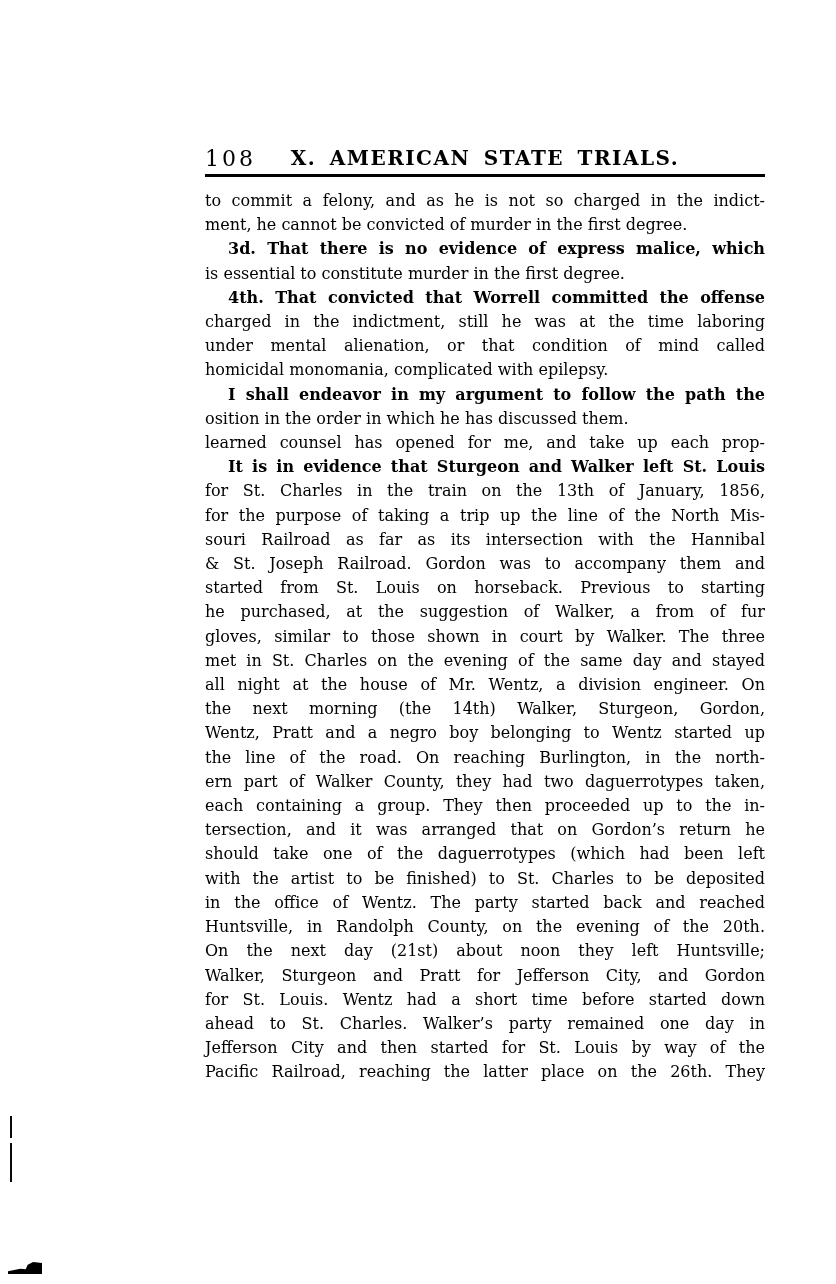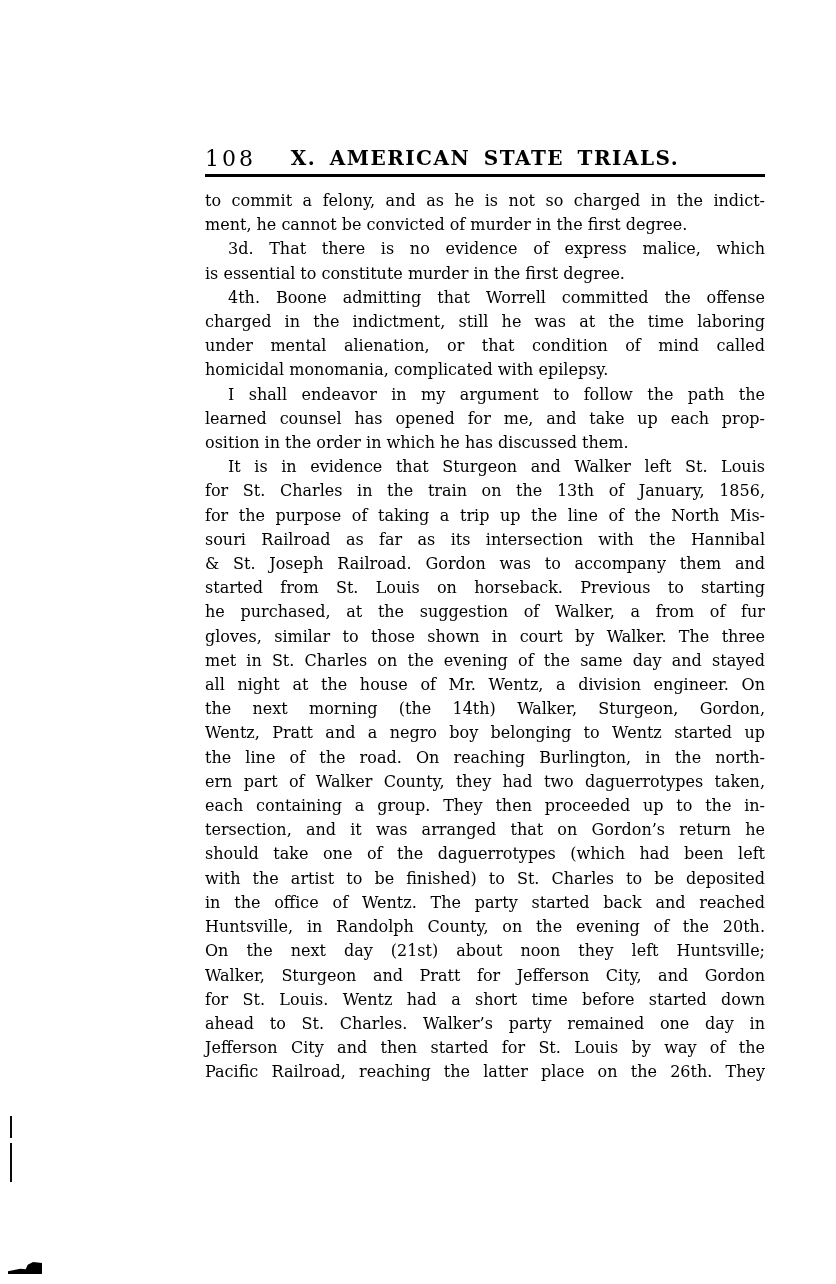--- a/index.html
+++ b/index.html
@@ -48,7 +48,7 @@
     white-space: nowrap;
   }
   .line.no-j { text-align-last: left; }
-  .line.indent { padding-left: 23px; }
+  .line.indent { padding-left: 23px; font-weight: bold; }
   .margin-mark { position: absolute; left: 10px; width: 2px; background: #0a0a0a; }
   .mark1 { top: 1116px; height: 22px; }
   .mark2 { top: 1143px; height: 39px; }

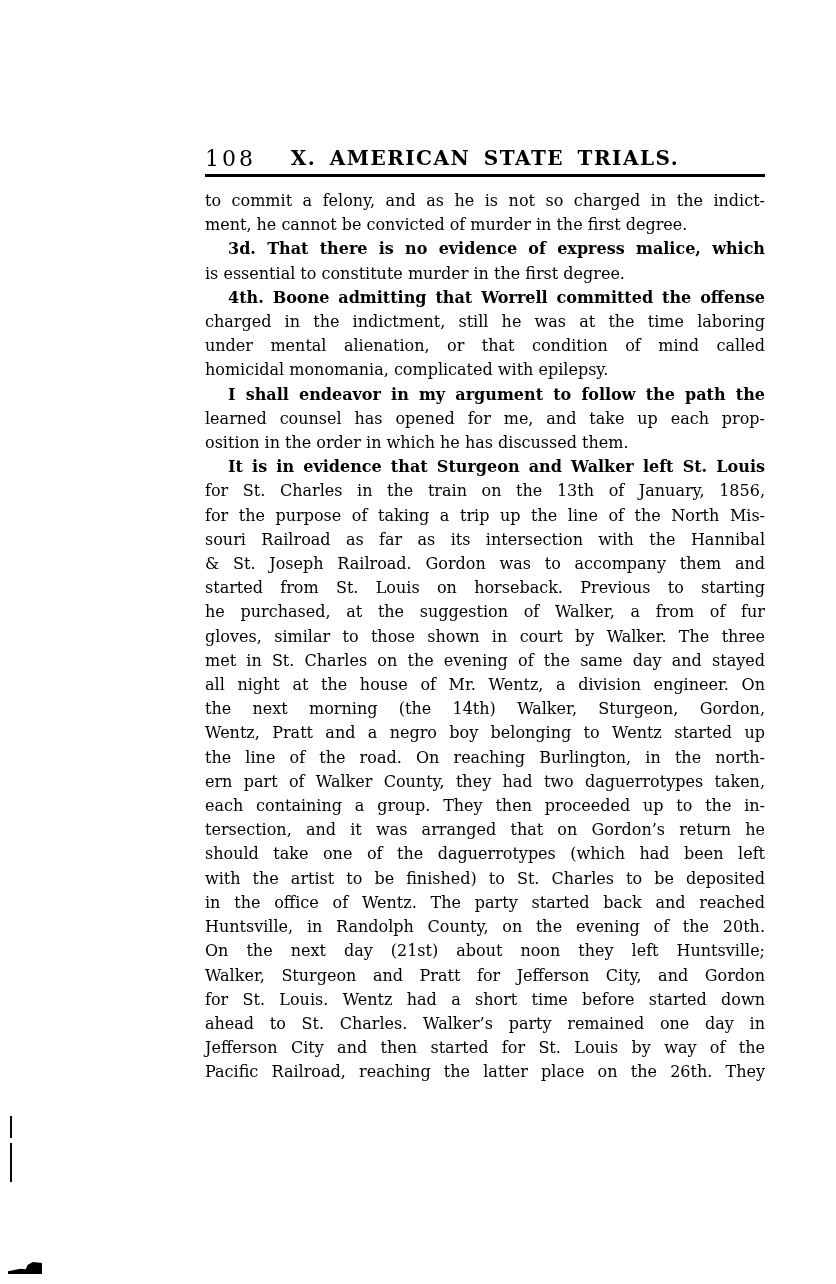--- a/index.html
+++ b/index.html
@@ -75,7 +75,7 @@
         <div class="line no-j">ment, he cannot be convicted of murder in the first degree.</div>
         <div class="line indent">3d.  That there is no evidence of express malice, which</div>
         <div class="line no-j">is essential to constitute murder in the first degree.</div>
-        <div class="line indent">4th.  Boone admitting that Worrell committed the offense</div>
+        <div class="line indent">4th.  That convicted that Worrell committed the offense</div>
         <div class="line">charged in the indictment, still he was at the time laboring</div>
         <div class="line">under mental alienation, or that condition of mind called</div>
         <div class="line no-j">homicidal monomania, complicated with epilepsy.</div>

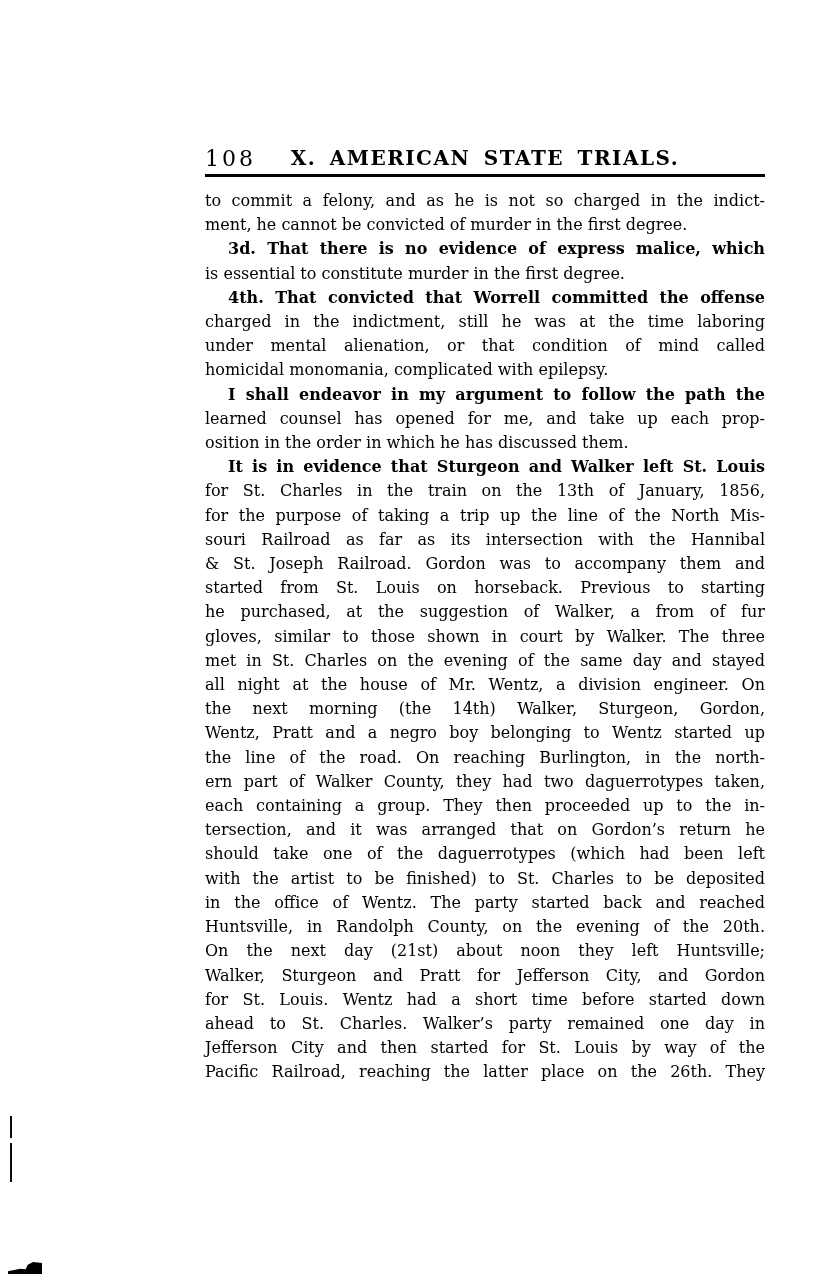--- a/index.html
+++ b/index.html
@@ -80,8 +80,8 @@
         <div class="line">under mental alienation, or that condition of mind called</div>
         <div class="line no-j">homicidal monomania, complicated with epilepsy.</div>
         <div class="line indent">I shall endeavor in my argument to follow the path the</div>
+        <div class="line no-j">osition in the order in which he has discussed them.</div>
         <div class="line">learned counsel has opened for me, and take up each prop-</div>
-        <div class="line no-j">osition in the order in which he has discussed them.</div>
         <div class="line indent">It is in evidence that Sturgeon and Walker left St. Louis</div>
         <div class="line">for St. Charles in the train on the 13th of January, 1856,</div>
         <div class="line">for the purpose of taking a trip up the line of the North Mis-</div>

